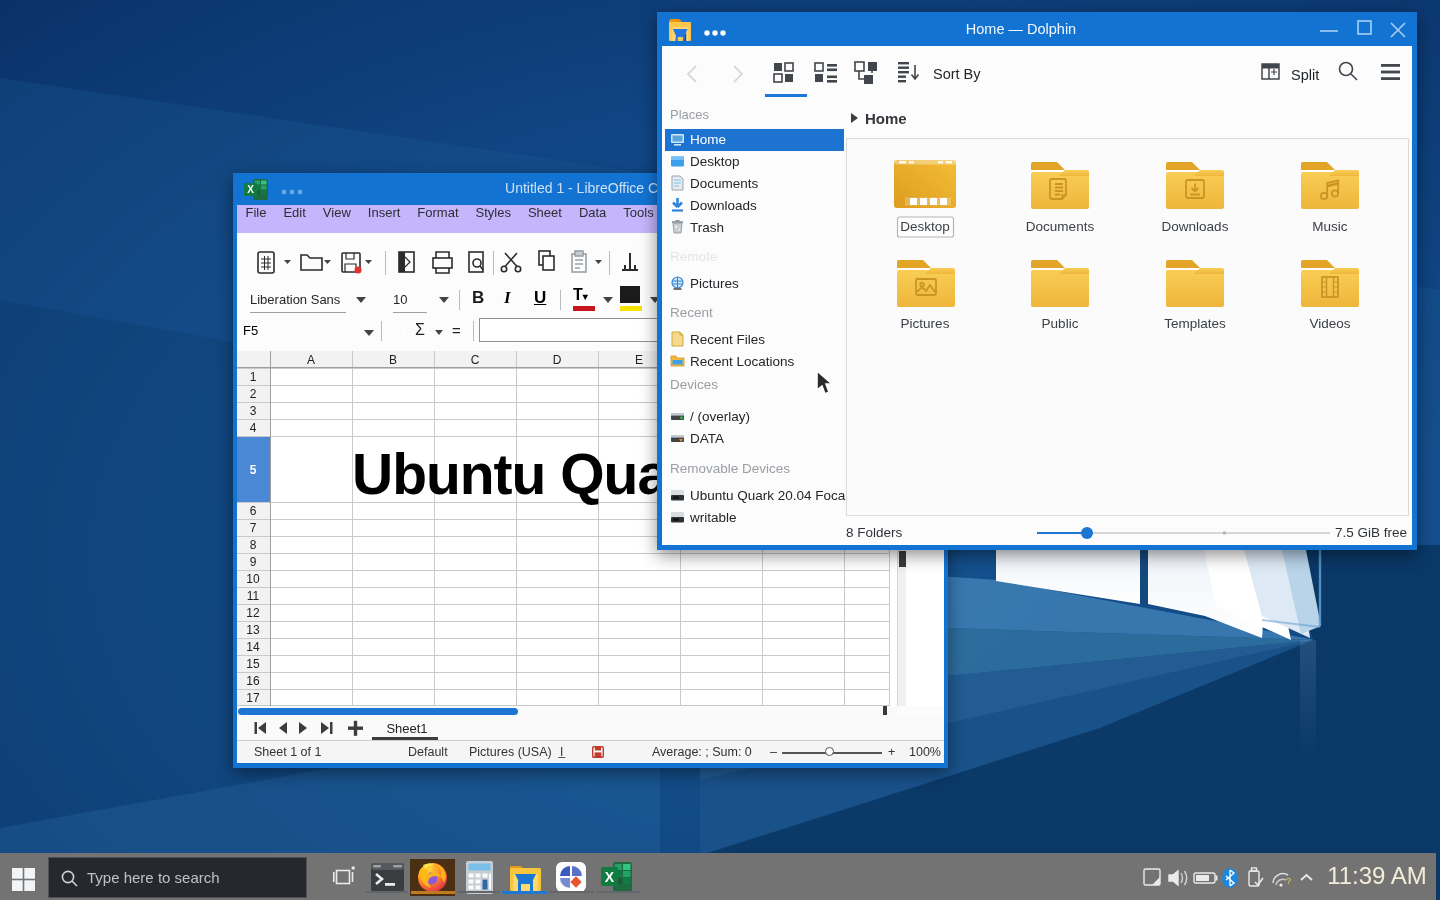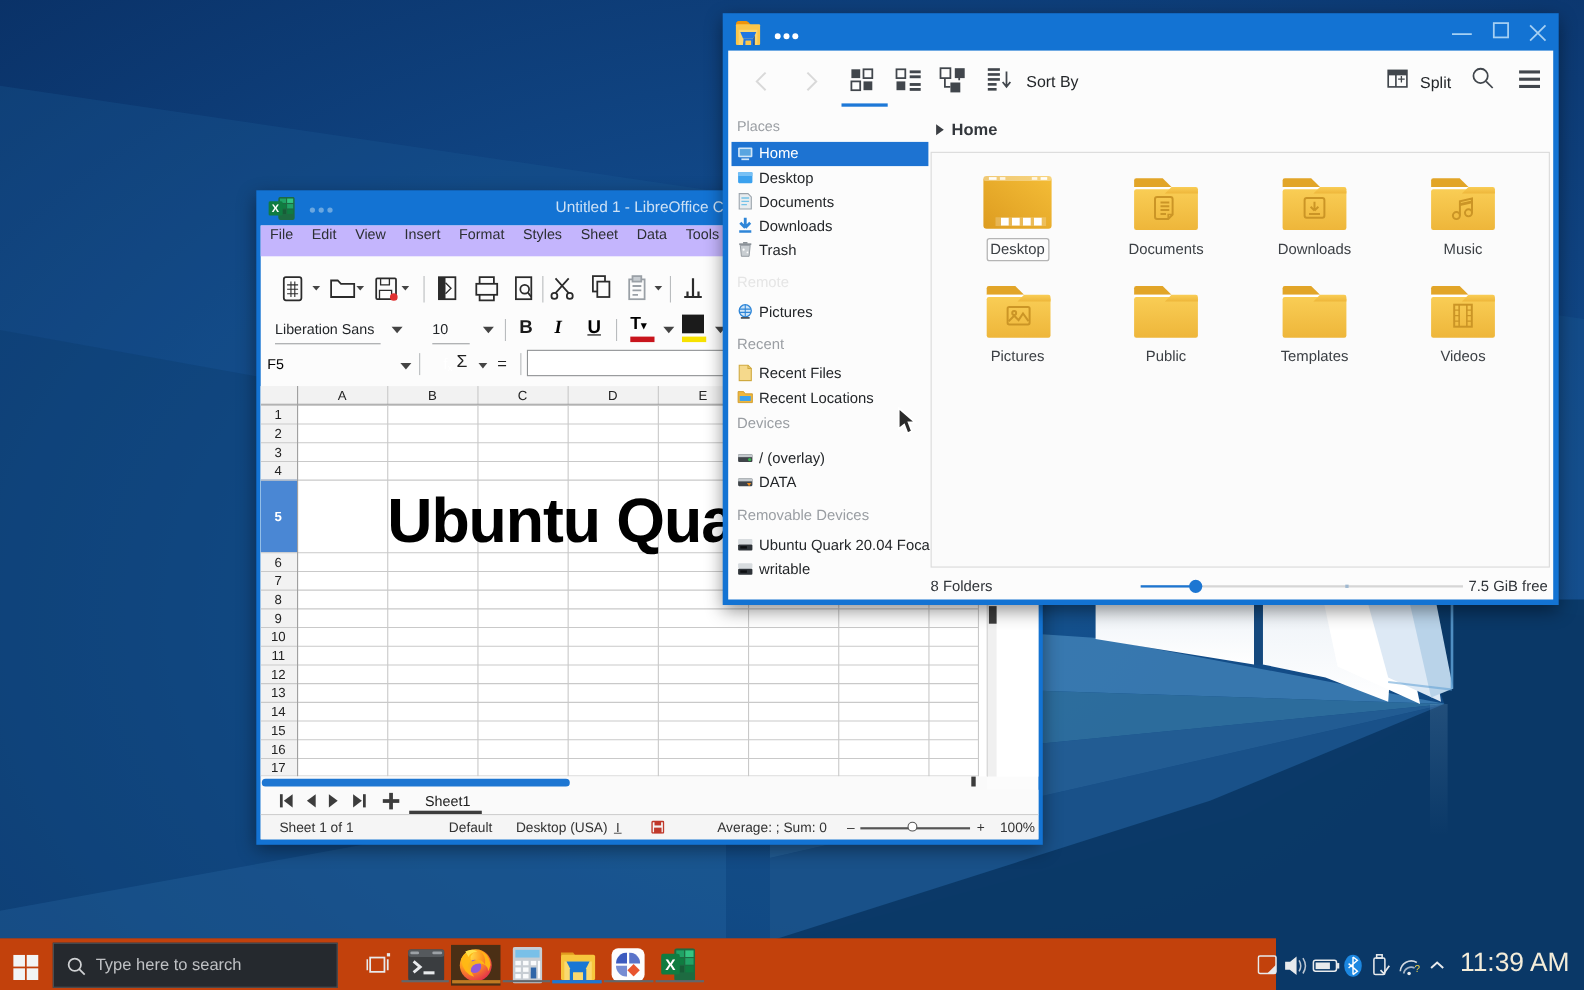--- a/index.html
+++ b/index.html
@@ -300,6 +300,7 @@
         <circle cx="11" cy="4" r="2.7" fill="#fff"></circle>
         <circle cx="19" cy="4" r="2.7" fill="#fff"></circle>
       </svg>
+    <div class="abs" style="left:0;top:9px;width:728px;text-align:center;font-size:14.5px;color:#f2f7fc">Home — Dolphin</div>
     <svg class="abs" style="left:660px;top:8px" width="95" height="20" viewBox="0 0 95 20">
       <g stroke="#a6d0f3" stroke-width="1.6" fill="none">
         <line x1="3" y1="11" x2="21" y2="11"></line>

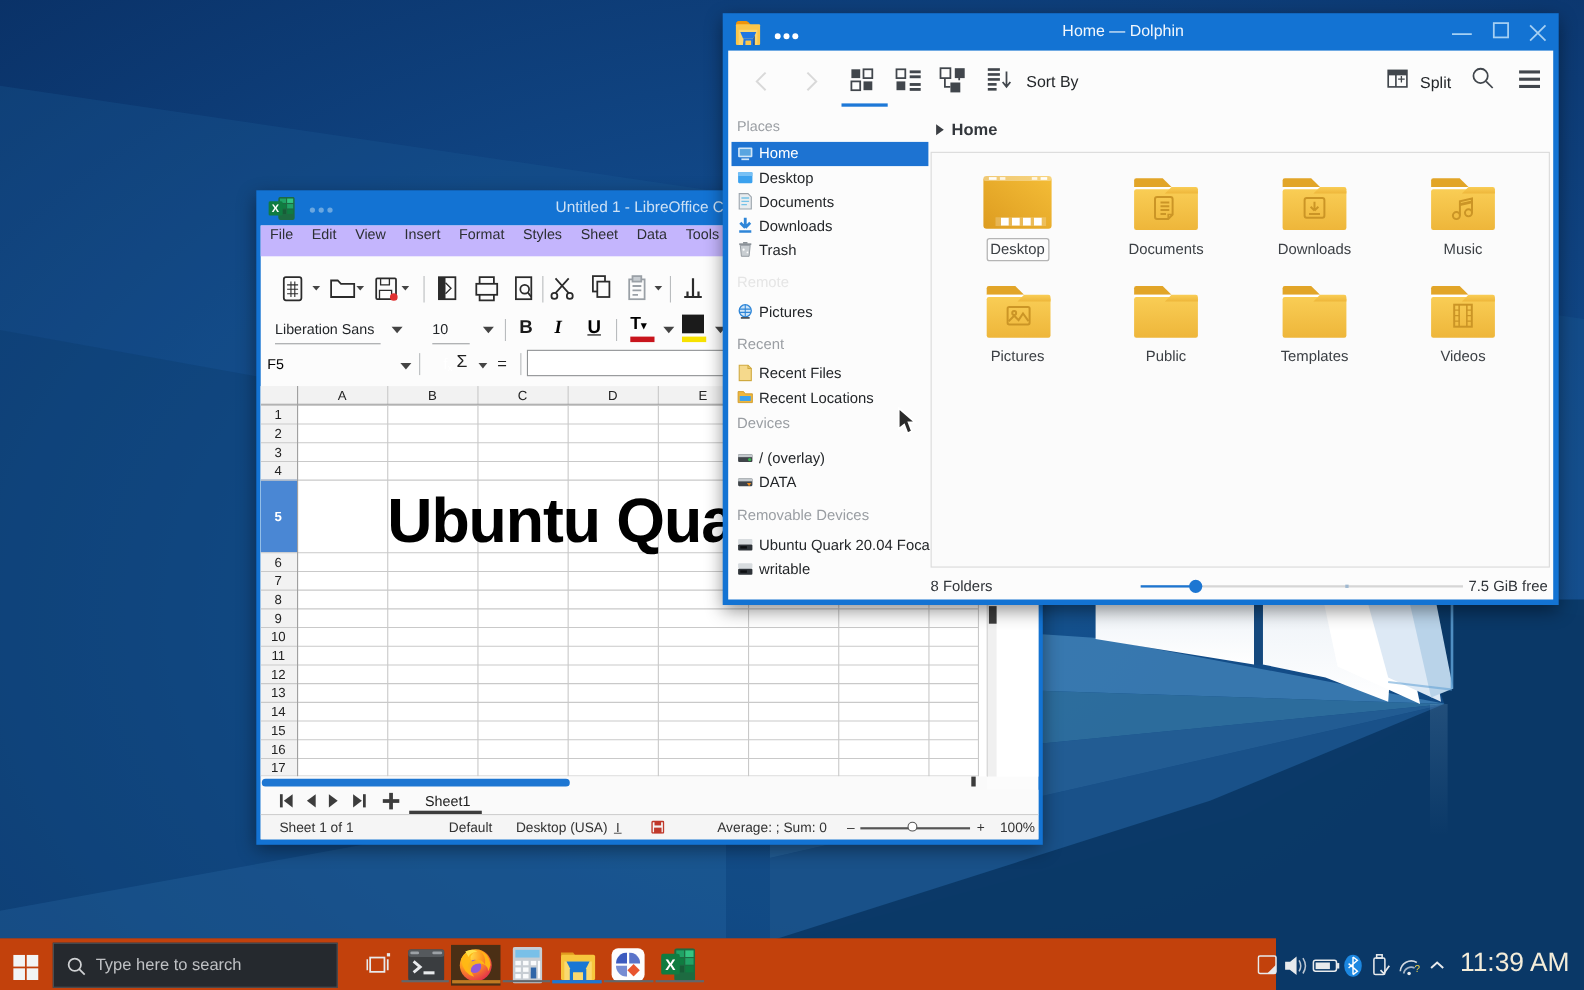--- a/index.html
+++ b/index.html
@@ -264,7 +264,7 @@
     <div class="sbar">
       <span style="left:17px">Sheet 1 of 1</span>
       <span style="left:171px">Default</span>
-      <span style="left:232px">Desktop (USA)</span>
+      <span style="left:232px">Pictures (USA)</span>
       <span style="left:323px;font-size:12px">I̲</span>
       <svg class="abs" style="left:355px;top:5px" width="12" height="12" viewBox="0 0 12 12">
         <rect x="0.7" y="0.7" width="10.6" height="10.6" rx="1" fill="none" stroke="#c0392b" stroke-width="1.4"></rect>

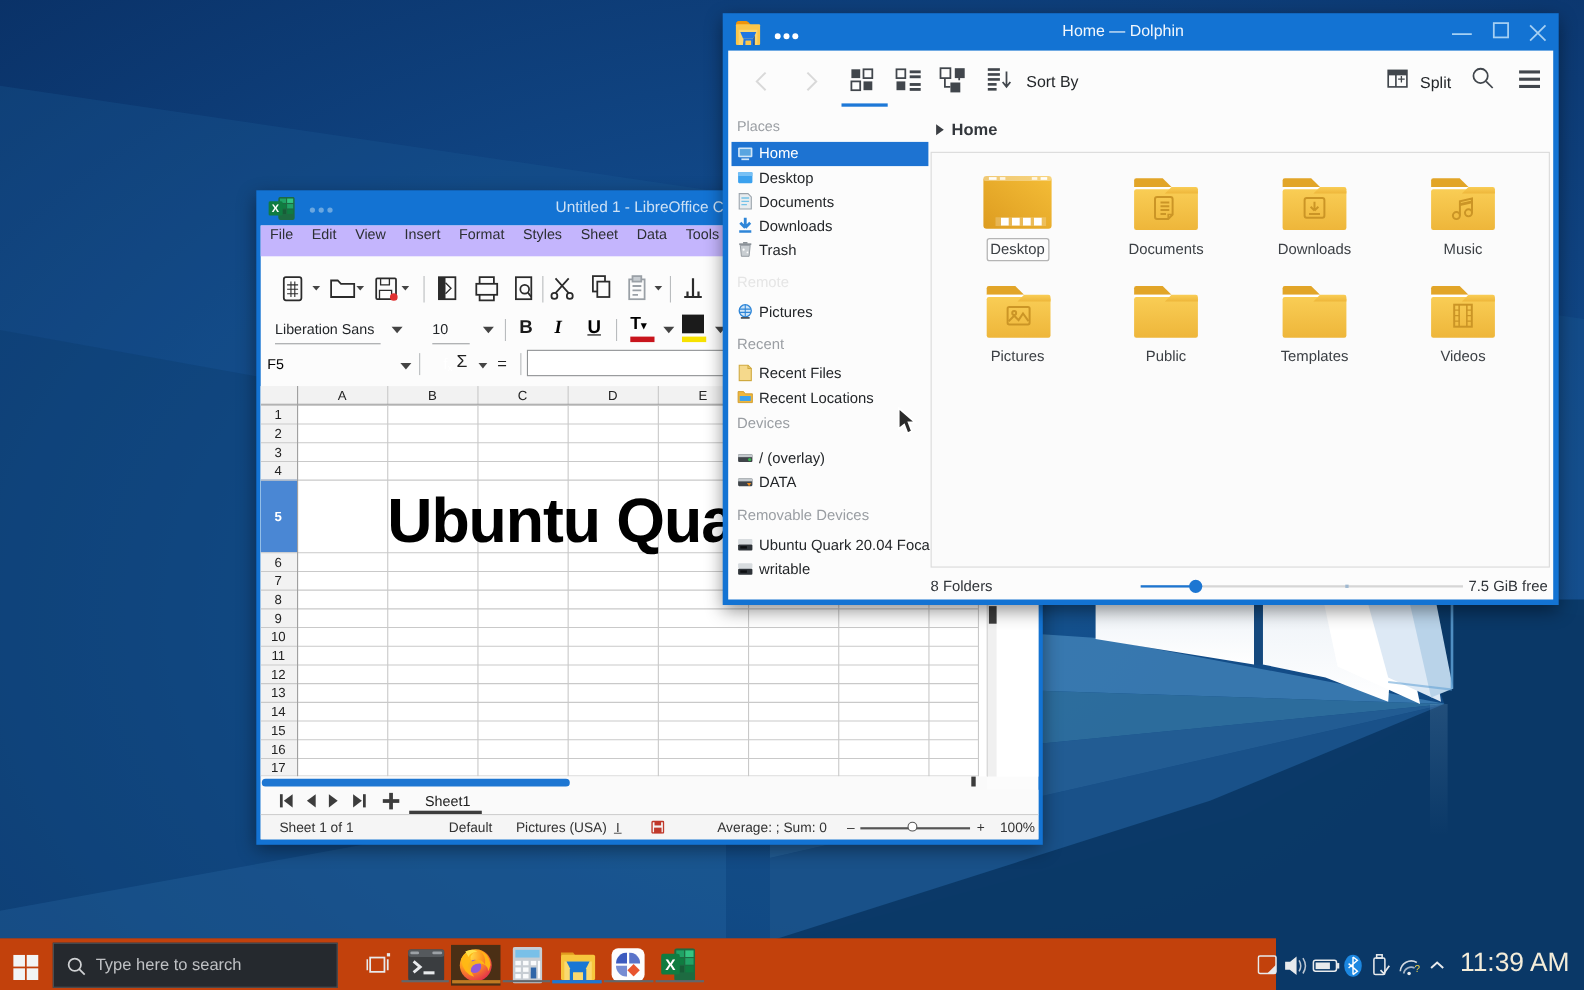--- a/index.html
+++ b/index.html
@@ -16,7 +16,7 @@
              background:#1373d3; box-shadow:0 5px 16px rgba(0,0,0,.45); overflow:hidden; }
   #dolphin .body { position:absolute; left:5px; top:34px; right:5px; bottom:5px; background:#fcfcfc; overflow:hidden; }
   
-  #taskbar { position:absolute; left:0; top:853px; width:1160px; height:47px; background:#c2410c; }
+  #taskbar { position:absolute; left:0; top:853px; width:1436px; height:47px; background:#737373; }
   
   #calc .menu { position:absolute; left:4px; top:32px; right:4px; height:28px; background:#c4b5fd; color:#2c2f33;
                 font-size:13px; display:flex; align-items:flex-start; }

